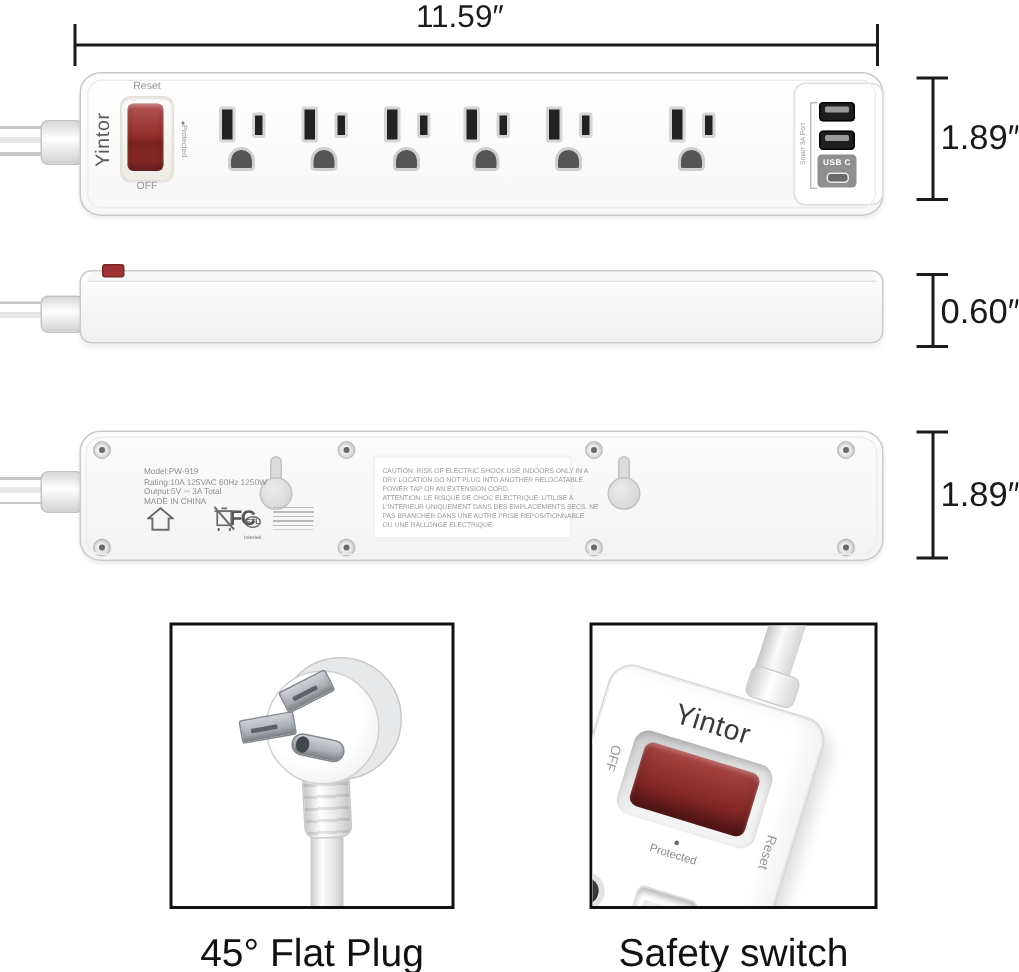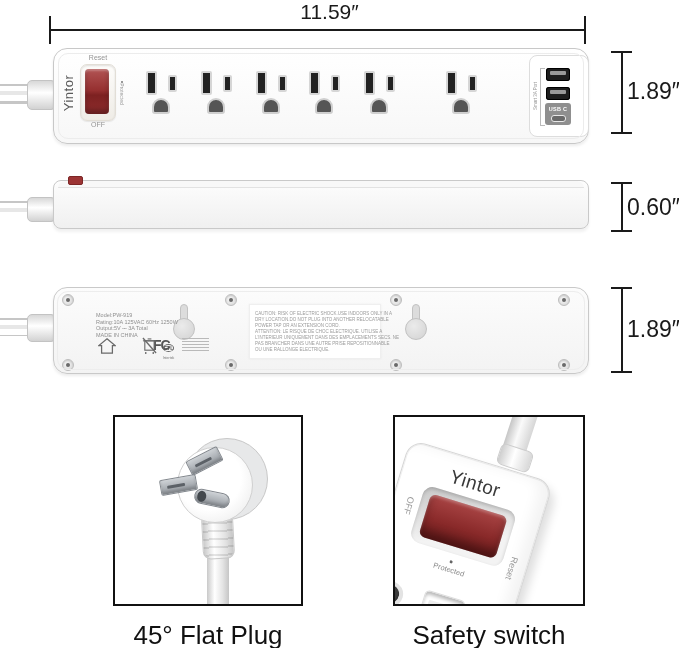--- a/index.html
+++ b/index.html
@@ -8,7 +8,7 @@
 
   
   .dim-text{position:absolute;color:#1a1a1a;}
-  .dim-top-text{left:62px;top:0px;width:535px;text-align:center;font-size:21px;}
+  .dim-top-text{left:39px;top:0px;width:535px;text-align:center;font-size:21px;}
   .hdim-line{position:absolute;left:50px;top:29px;width:535px;height:2px;background:#1a1a1a;}
   .hdim-tick{position:absolute;width:2px;height:28px;background:#1a1a1a;top:16px;}
   .vdim-line{position:absolute;left:621px;width:2px;background:#1a1a1a;}

